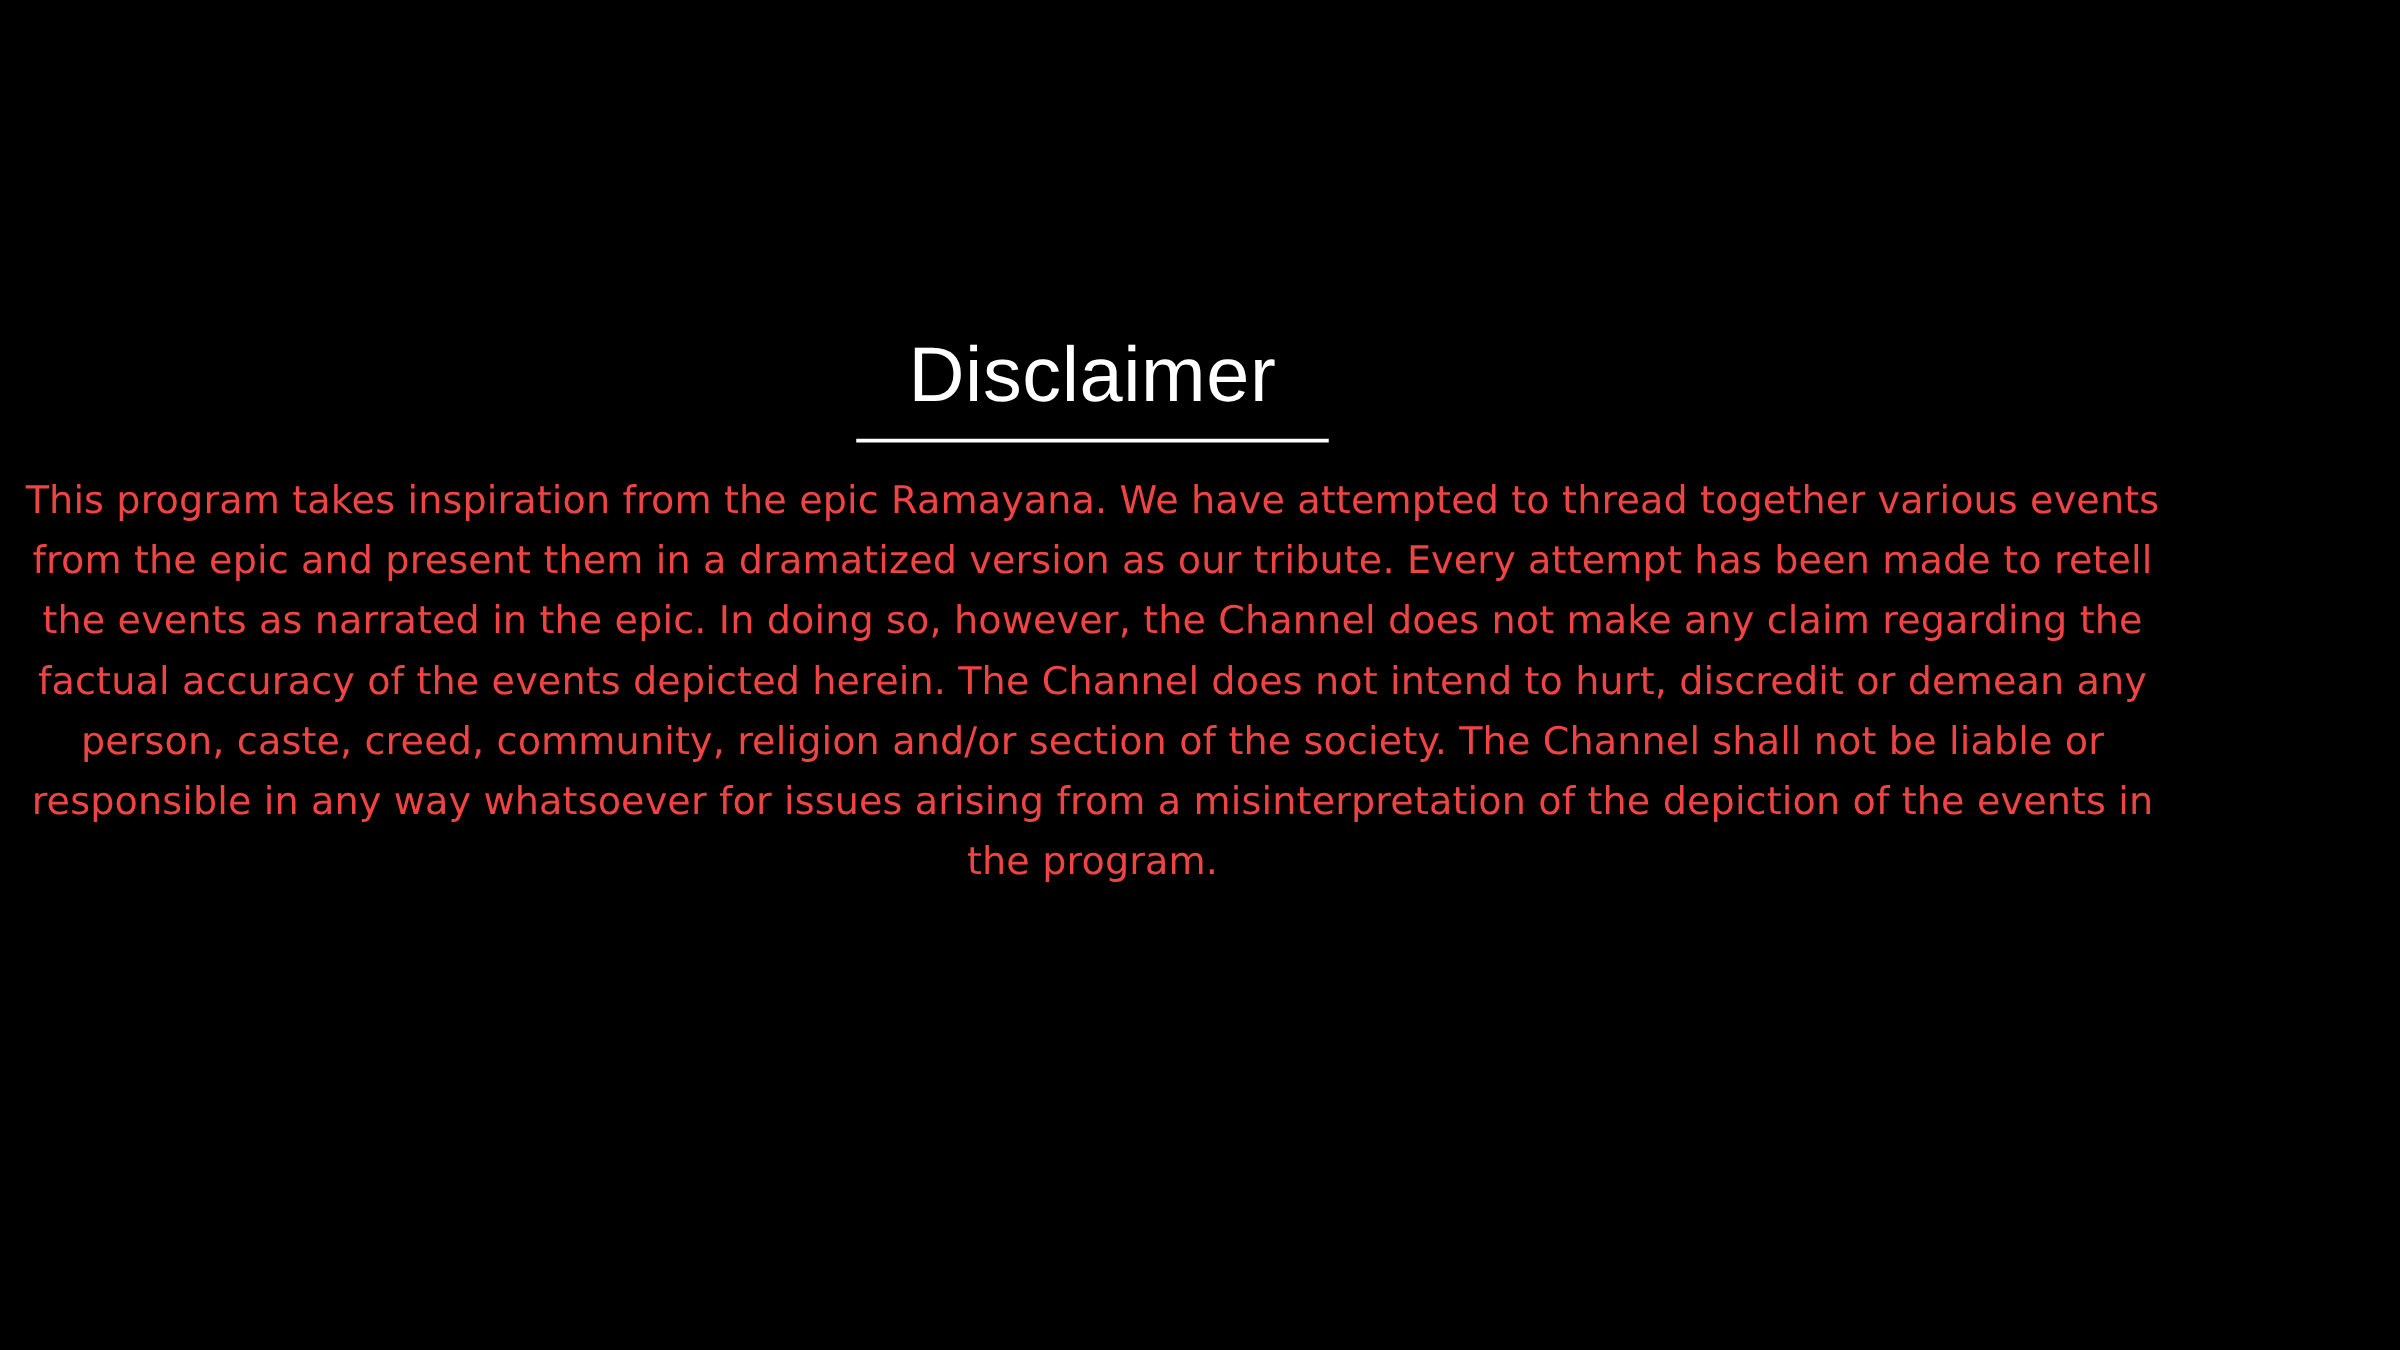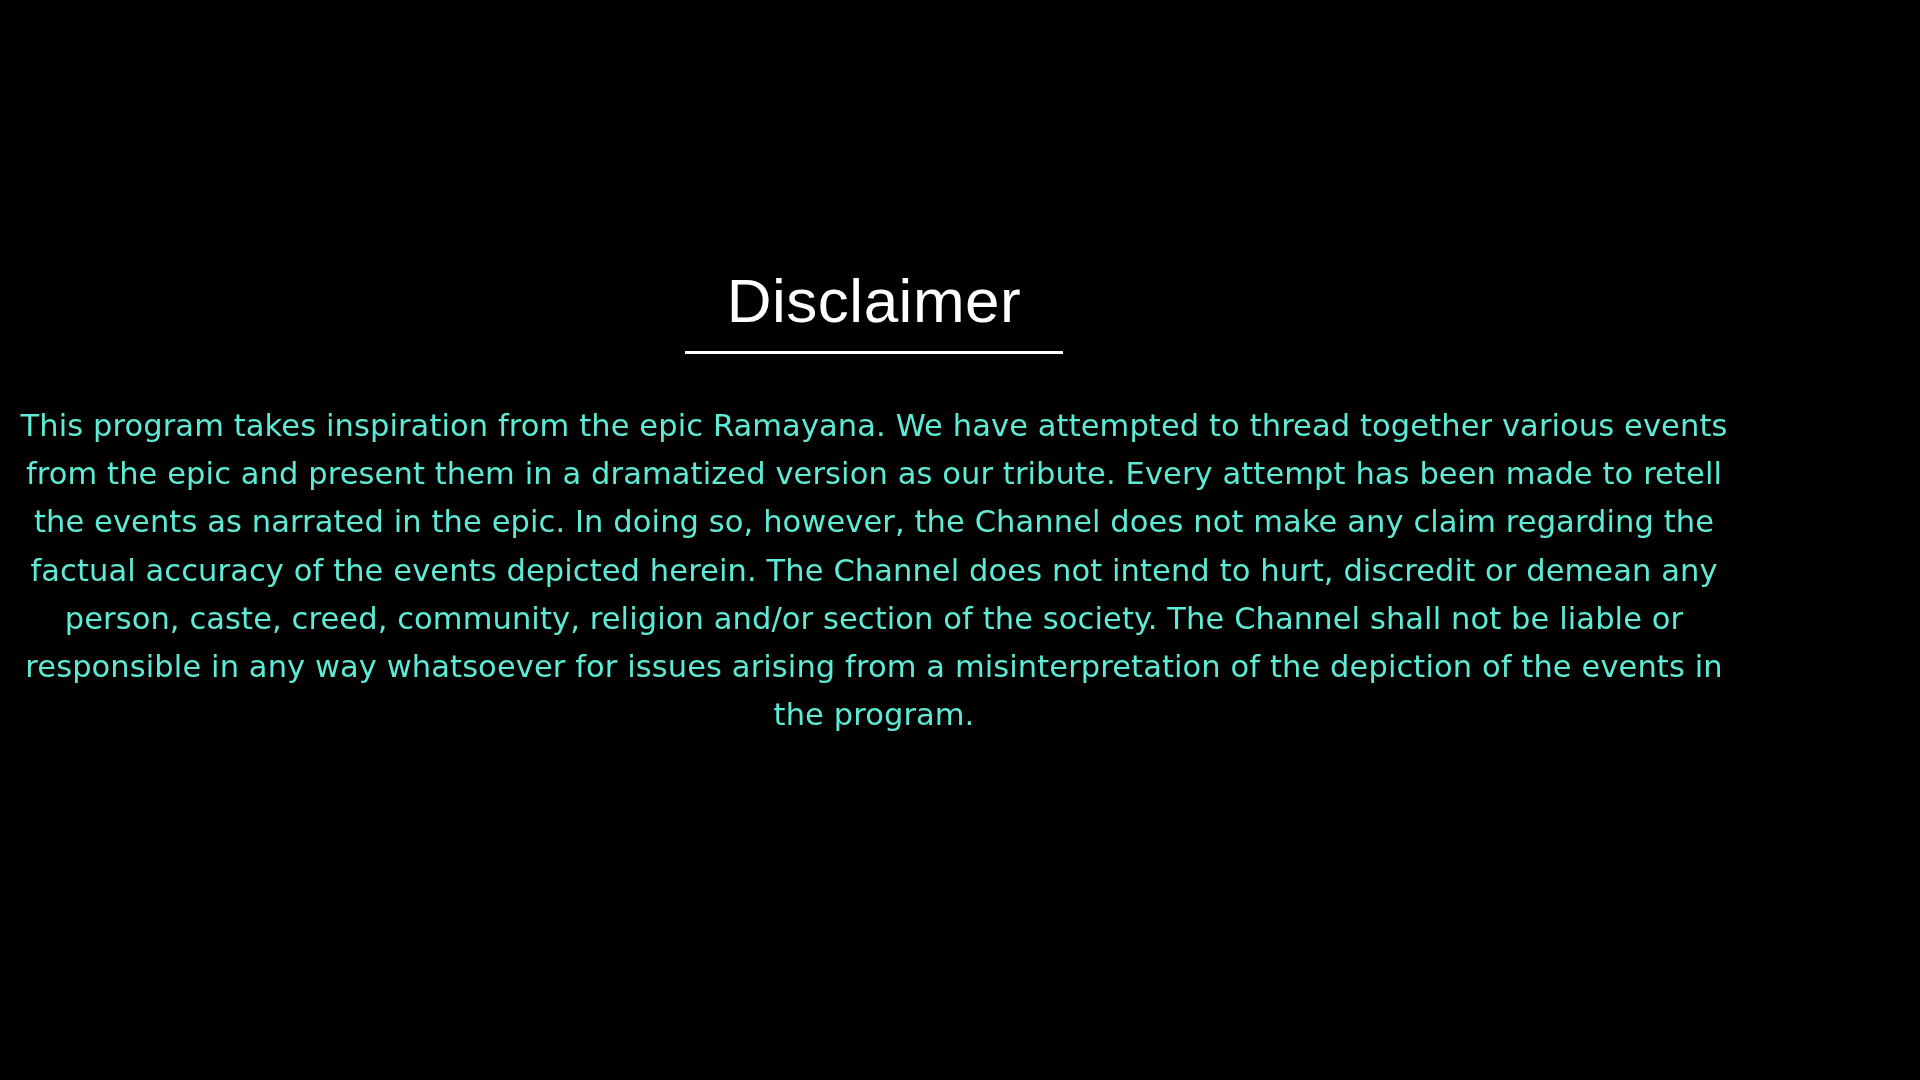--- a/index.html
+++ b/index.html
@@ -46,14 +46,14 @@
     margin-top: 18px;
   }
   .body-text {
-    margin-top: 48px;
+    margin-top: 23px;
     width: 1740px;
     text-align: center;
     font-family: "DejaVu Sans", sans-serif;
     font-size: 30.5px;
     line-height: 1.58;
     font-weight: 400;
-    color: #5eead4;
+    color: #ef4444;
     letter-spacing: 0.1px;
   }
 </style>

